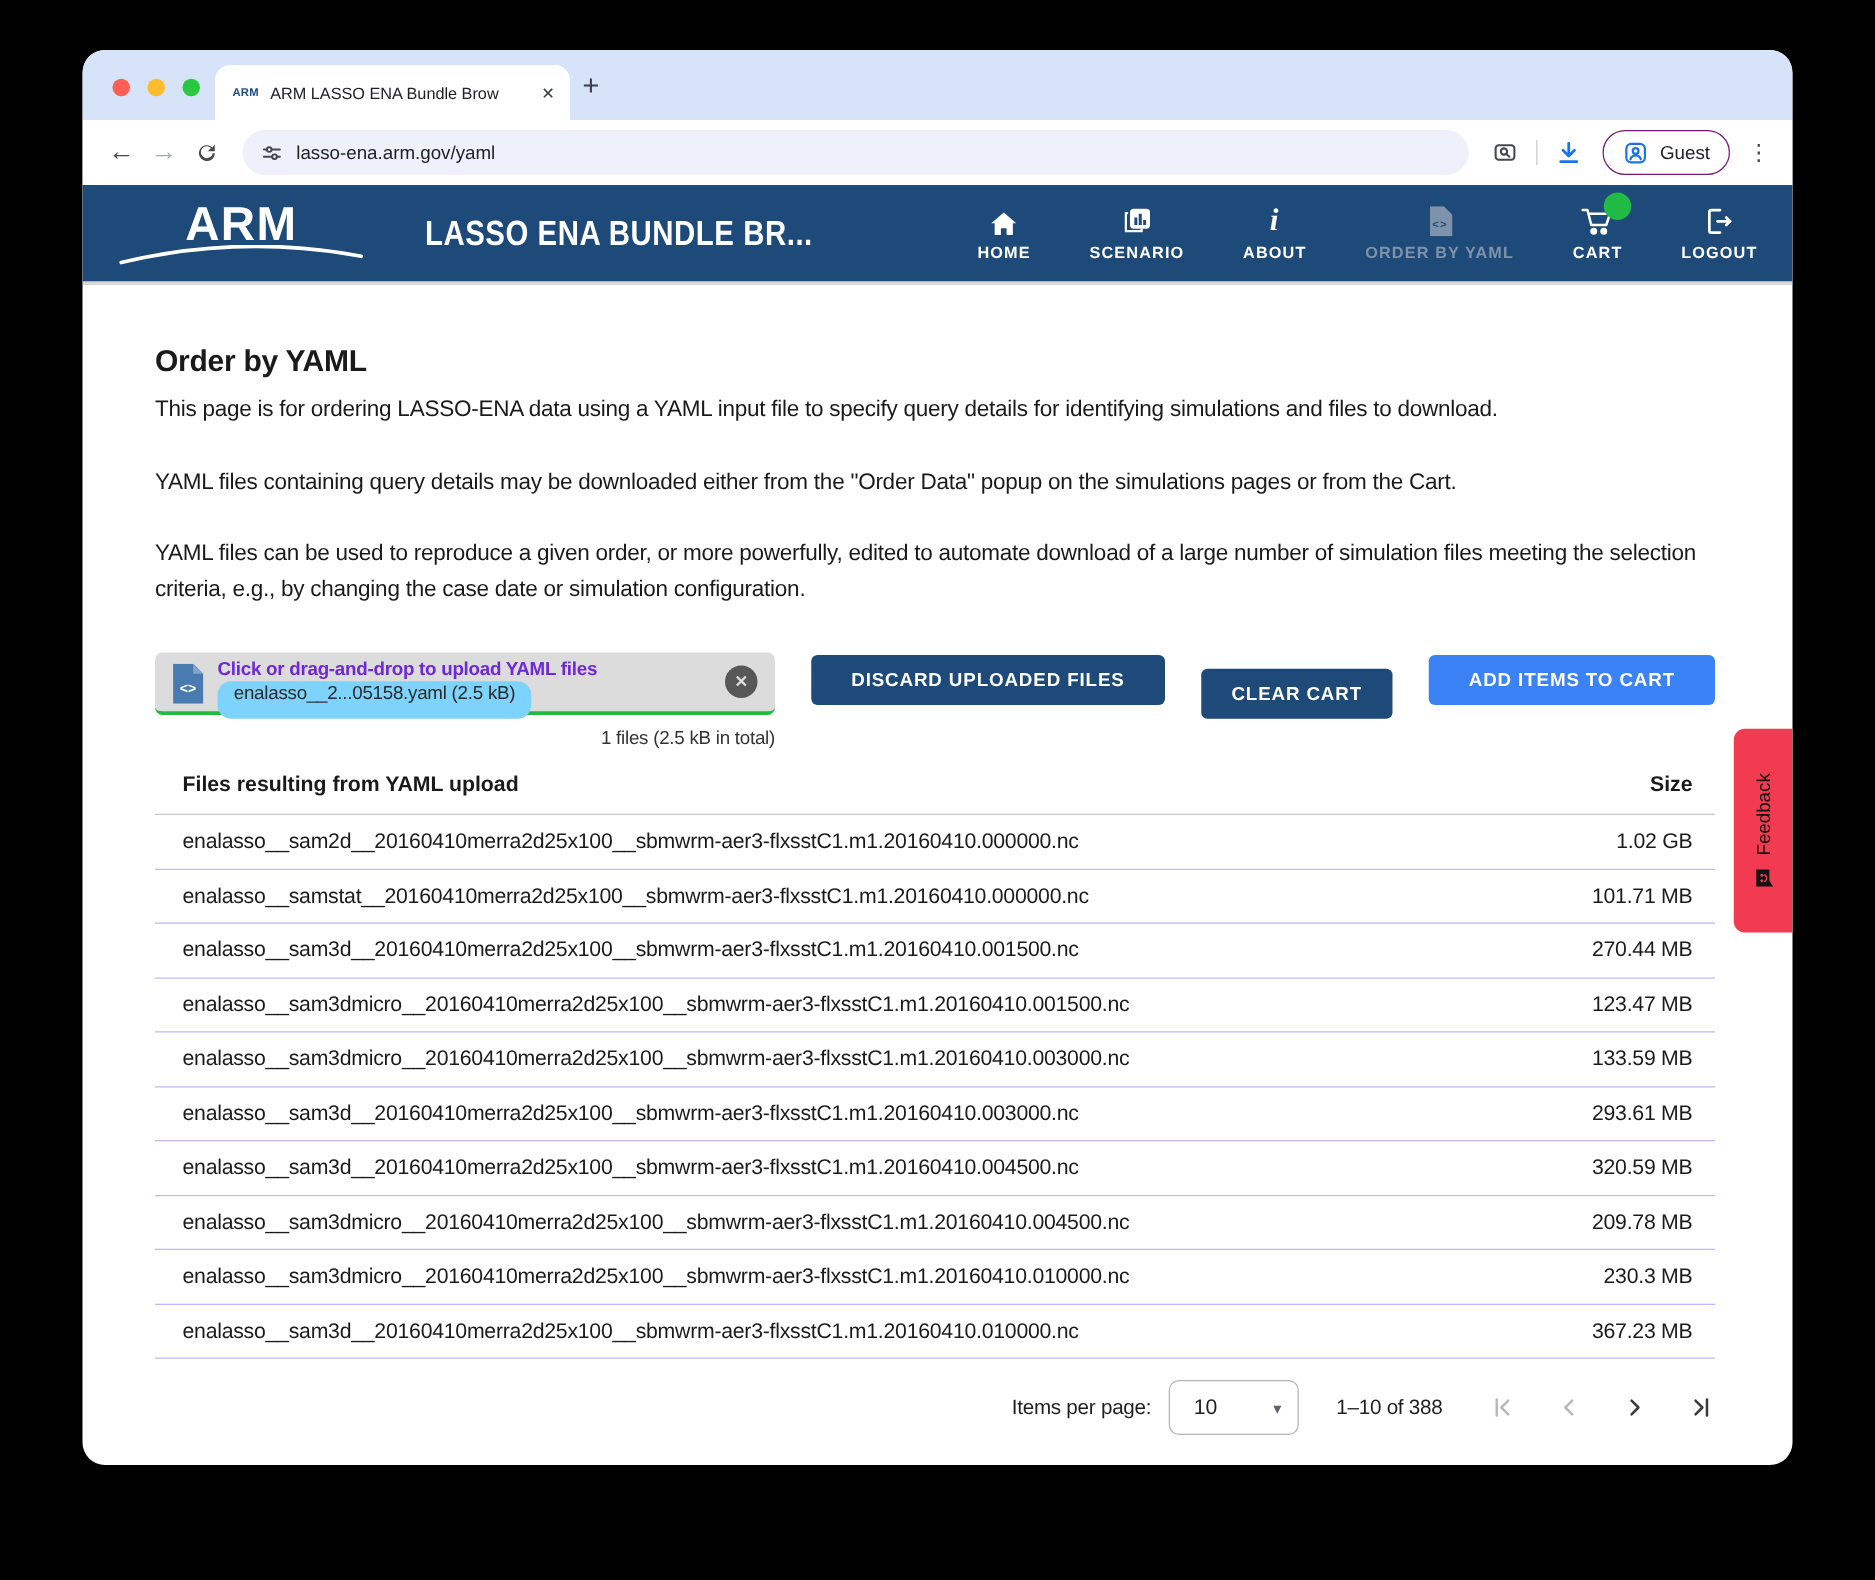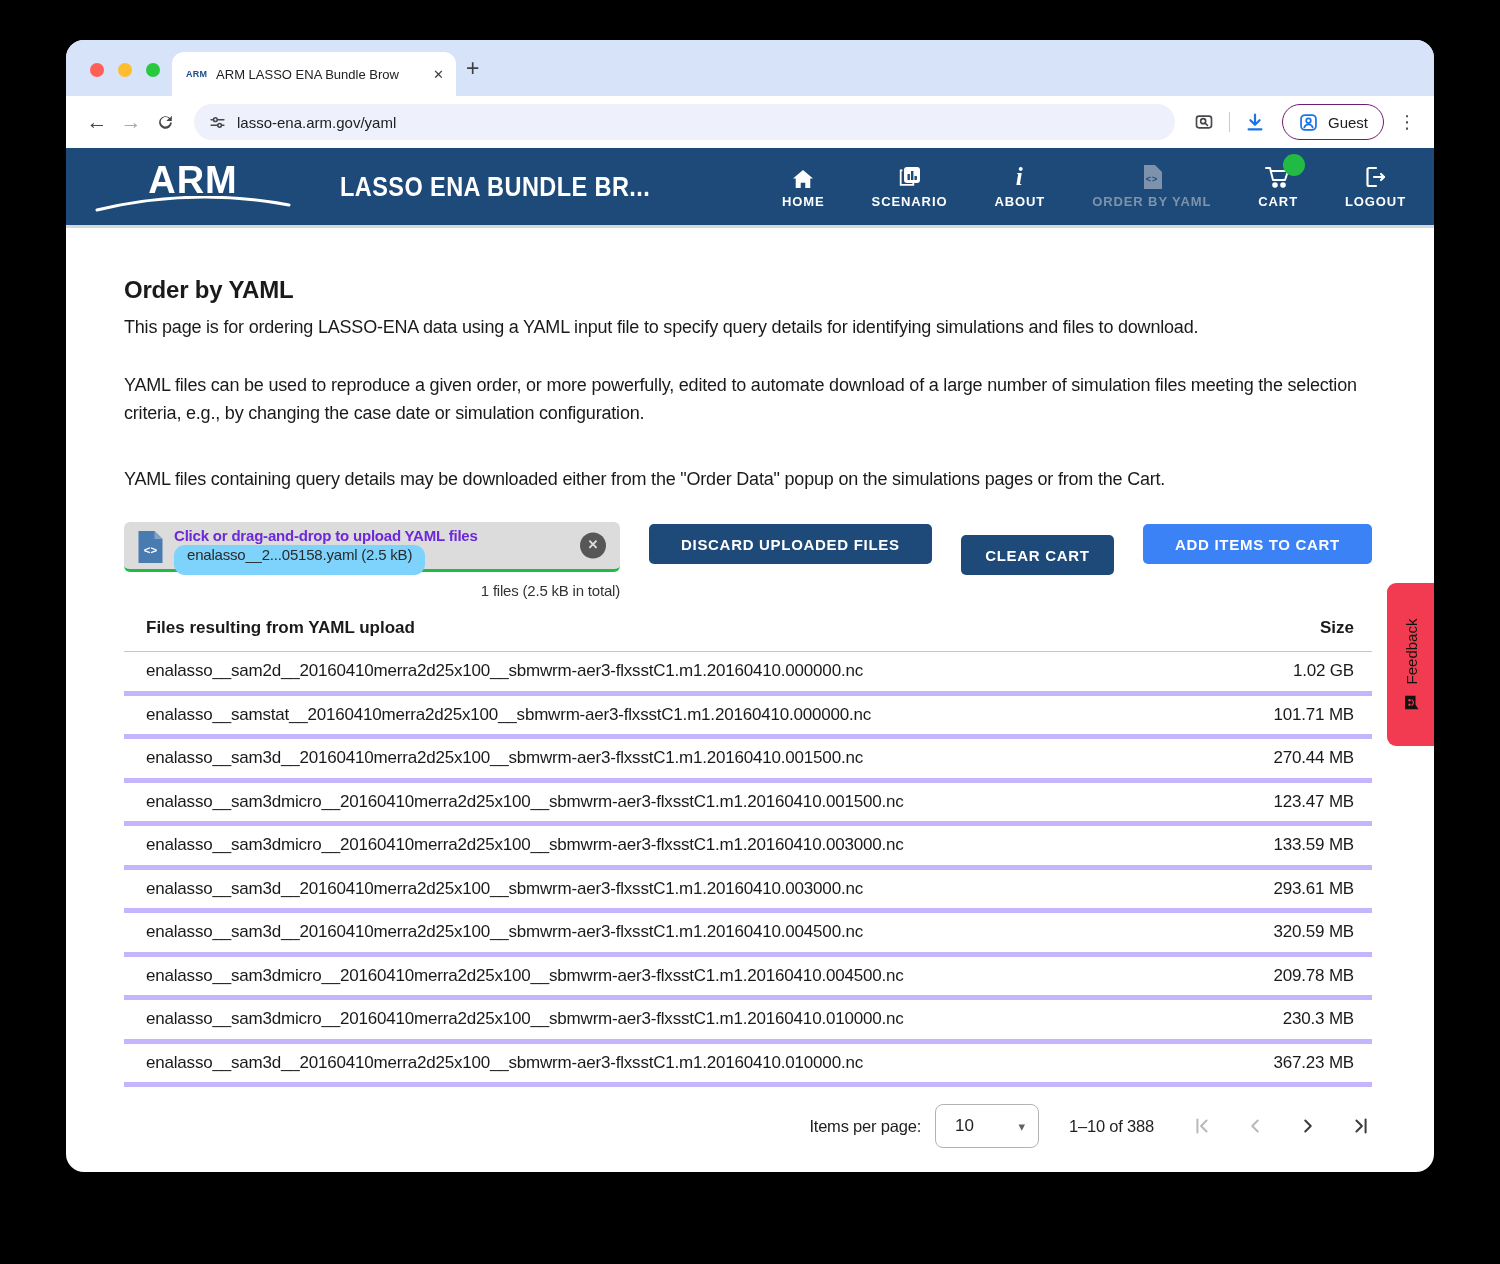--- a/index.html
+++ b/index.html
@@ -240,8 +240,8 @@
   <div class="content">
     <h1 class="page-title">Order by YAML</h1>
     <p class="para">This page is for ordering LASSO-ENA data using a YAML input file to specify query details for identifying simulations and files to download.</p>
+    <p class="para">YAML files containing query details may be downloaded either from the "Order Data" popup on the simulations pages or from the Cart.</p>
     <p class="para last">YAML files can be used to reproduce a given order, or more powerfully, edited to automate download of a large number of simulation files meeting the selection criteria, e.g., by changing the case date or simulation configuration.</p>
-    <p class="para">YAML files containing query details may be downloaded either from the "Order Data" popup on the simulations pages or from the Cart.</p>
 
     <div class="action-row">
       <div class="upload">

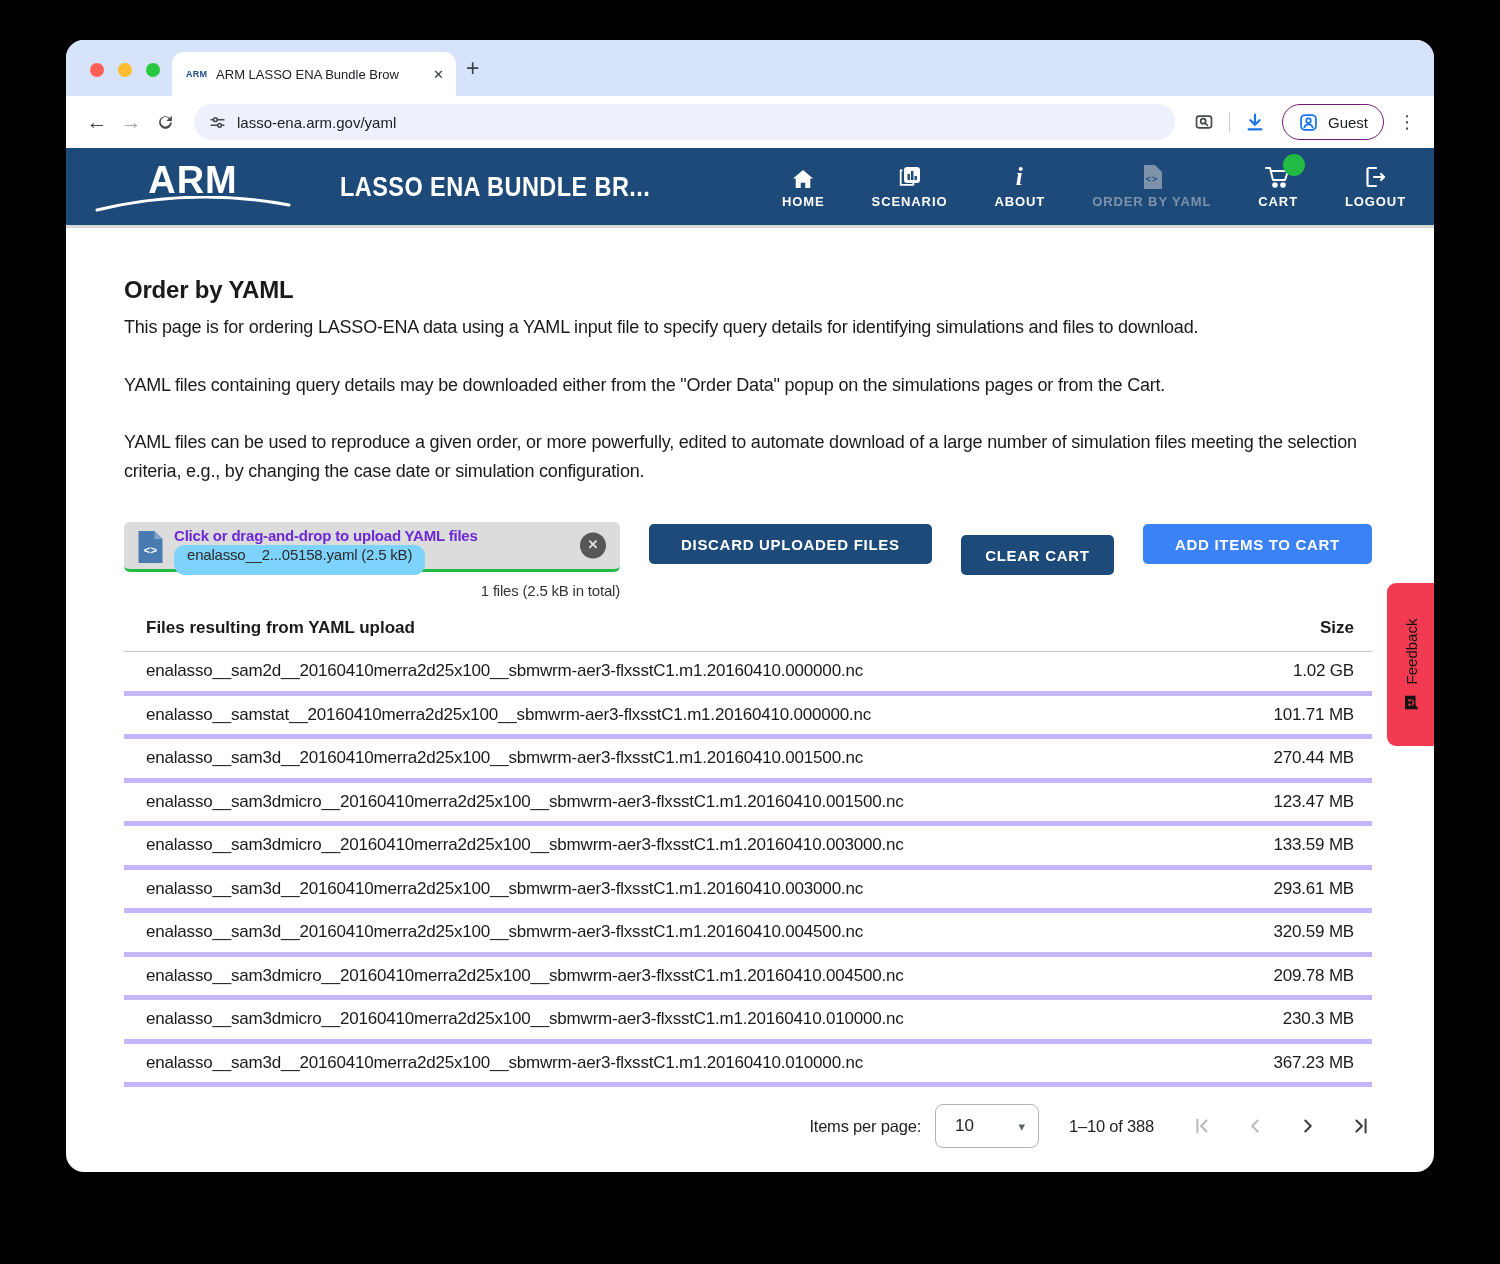--- a/index.html
+++ b/index.html
@@ -82,7 +82,7 @@
   .thead { display:flex; justify-content:space-between; align-items:flex-end;
            padding:6px 18px 13px 22px; font-size:17px; font-weight:bold; border-bottom:1px solid #c7c7c7; }
   .trow { display:flex; justify-content:space-between; align-items:center; height:43.5px;
-          padding:0 18px 0 22px; border-bottom:5px solid #c4b5fd; font-size:17px; letter-spacing:-0.2px; }
+          padding:0 18px 0 22px; border-bottom:1px solid #c4b5fd; font-size:17px; letter-spacing:-0.2px; }
   .fname { white-space:nowrap; overflow:hidden; }
   .fsize { white-space:nowrap; text-align:right; }
 

